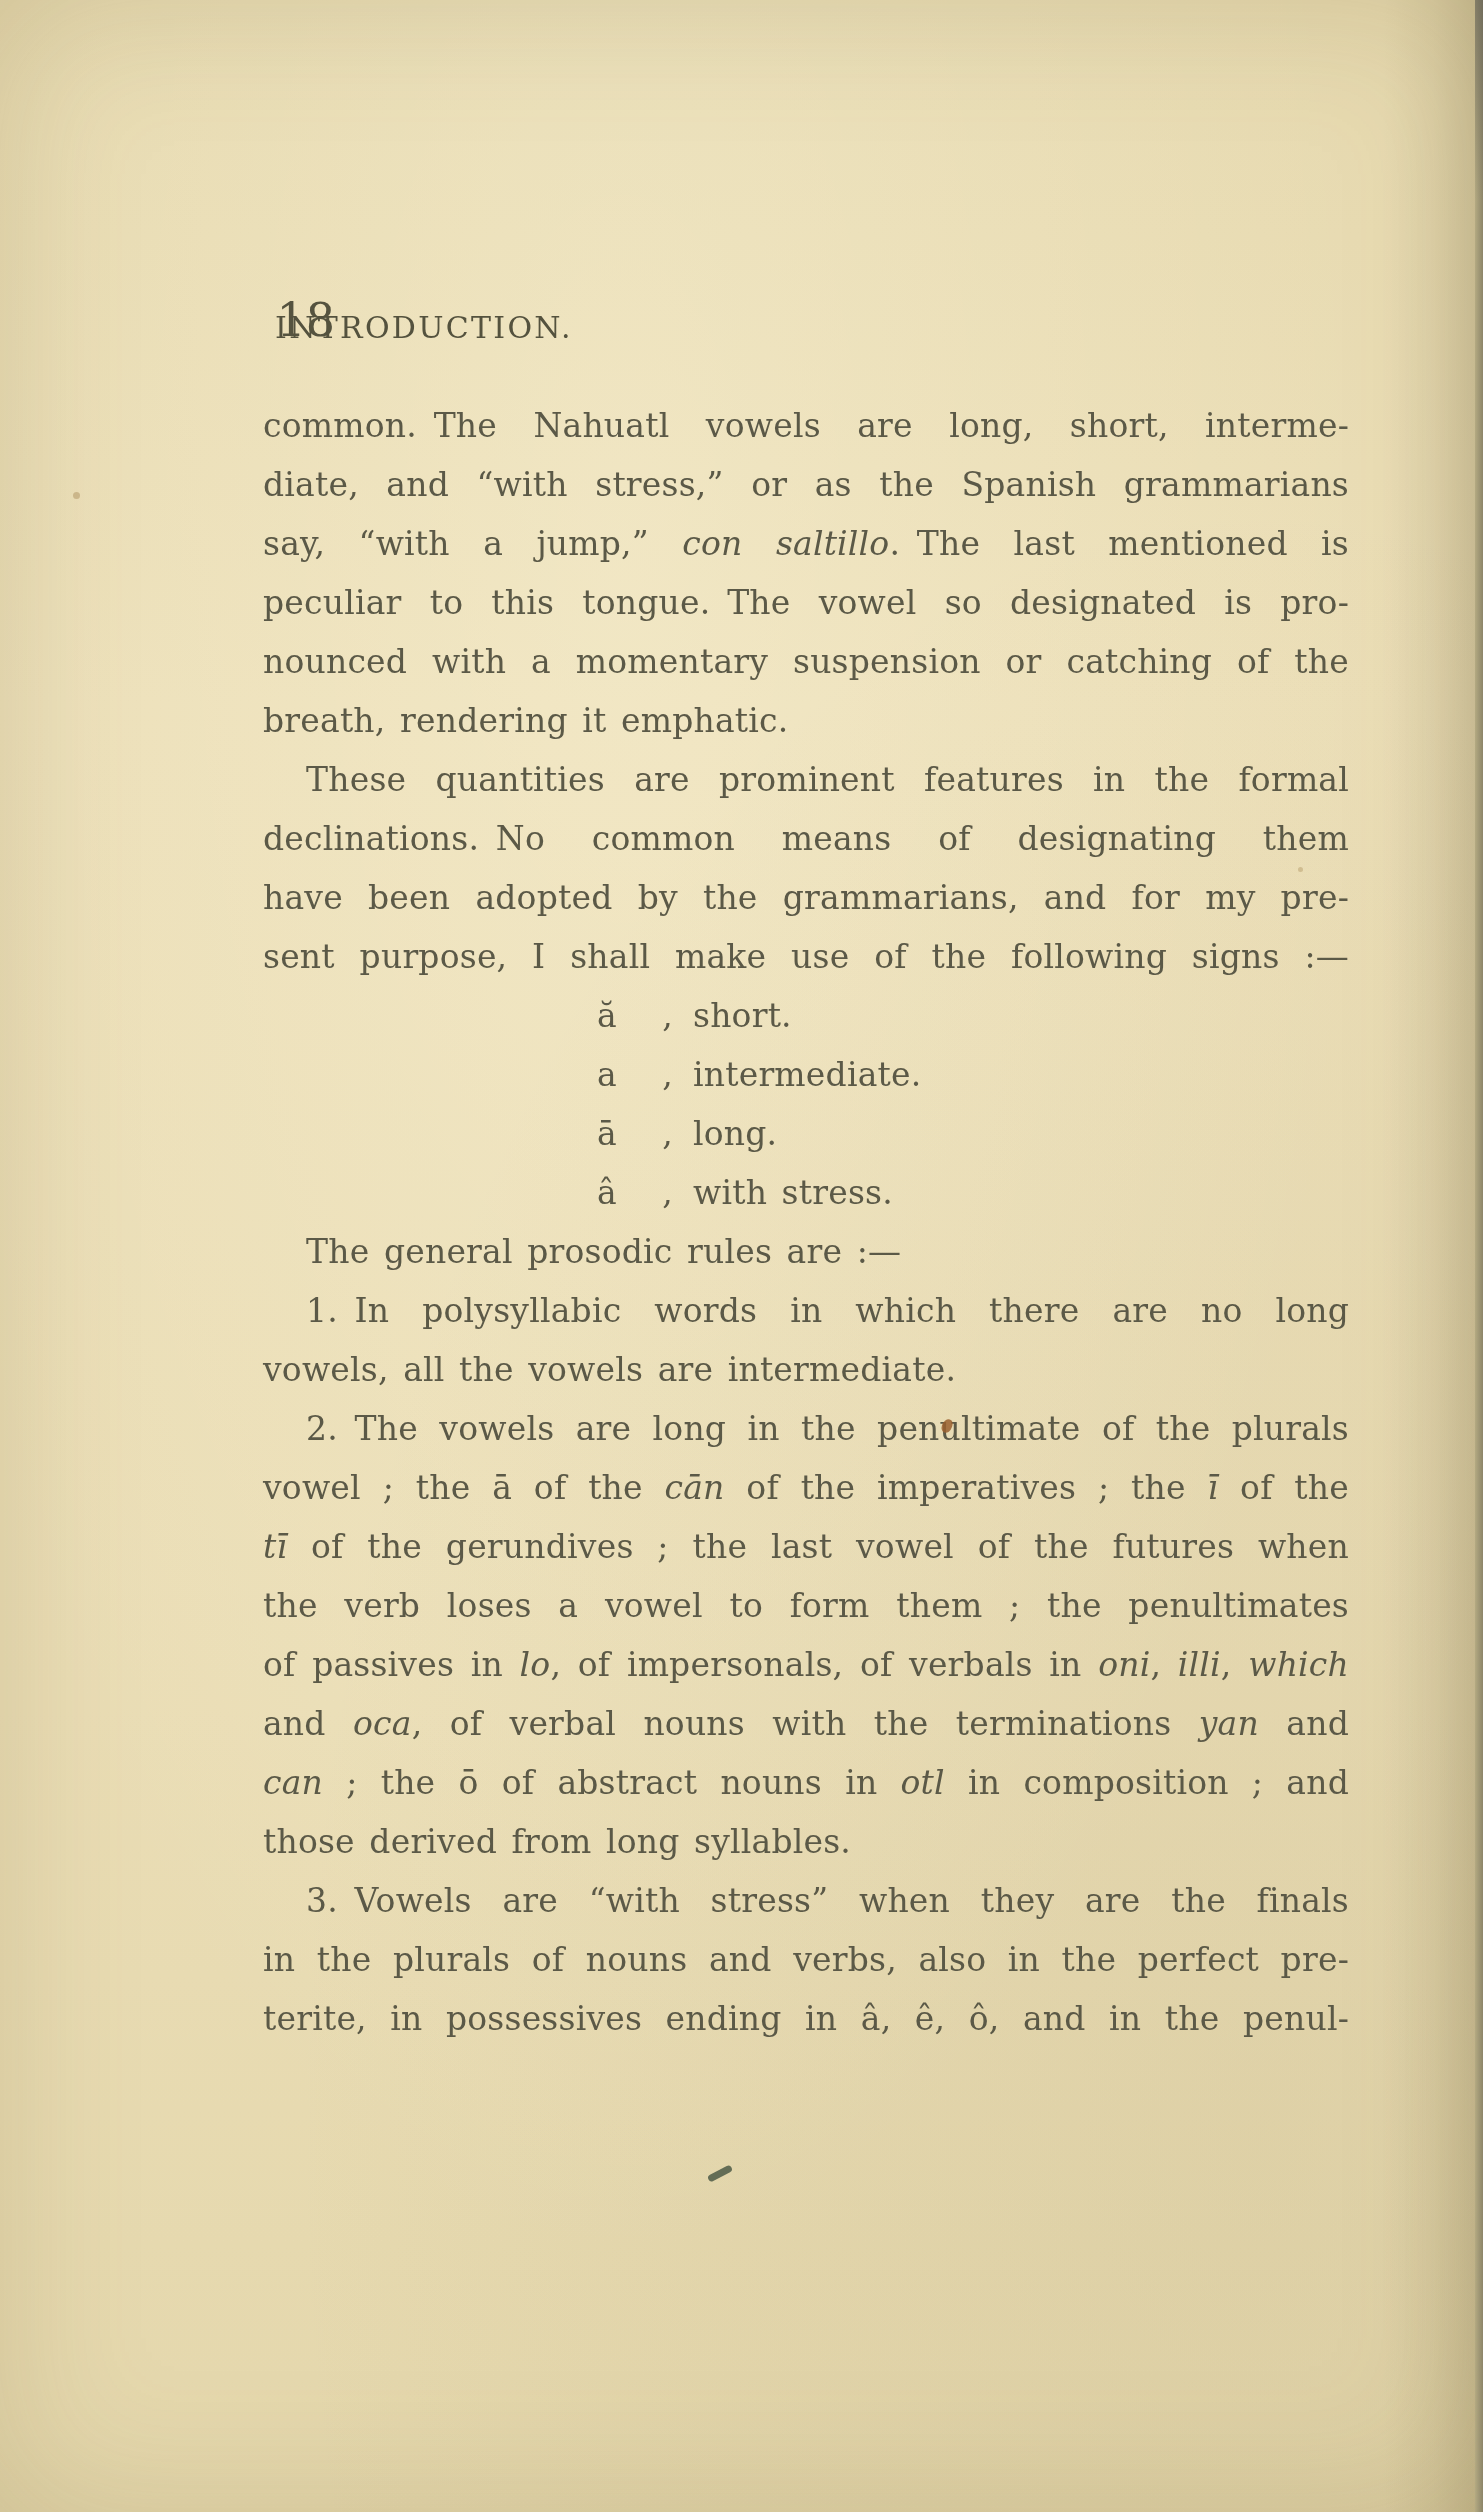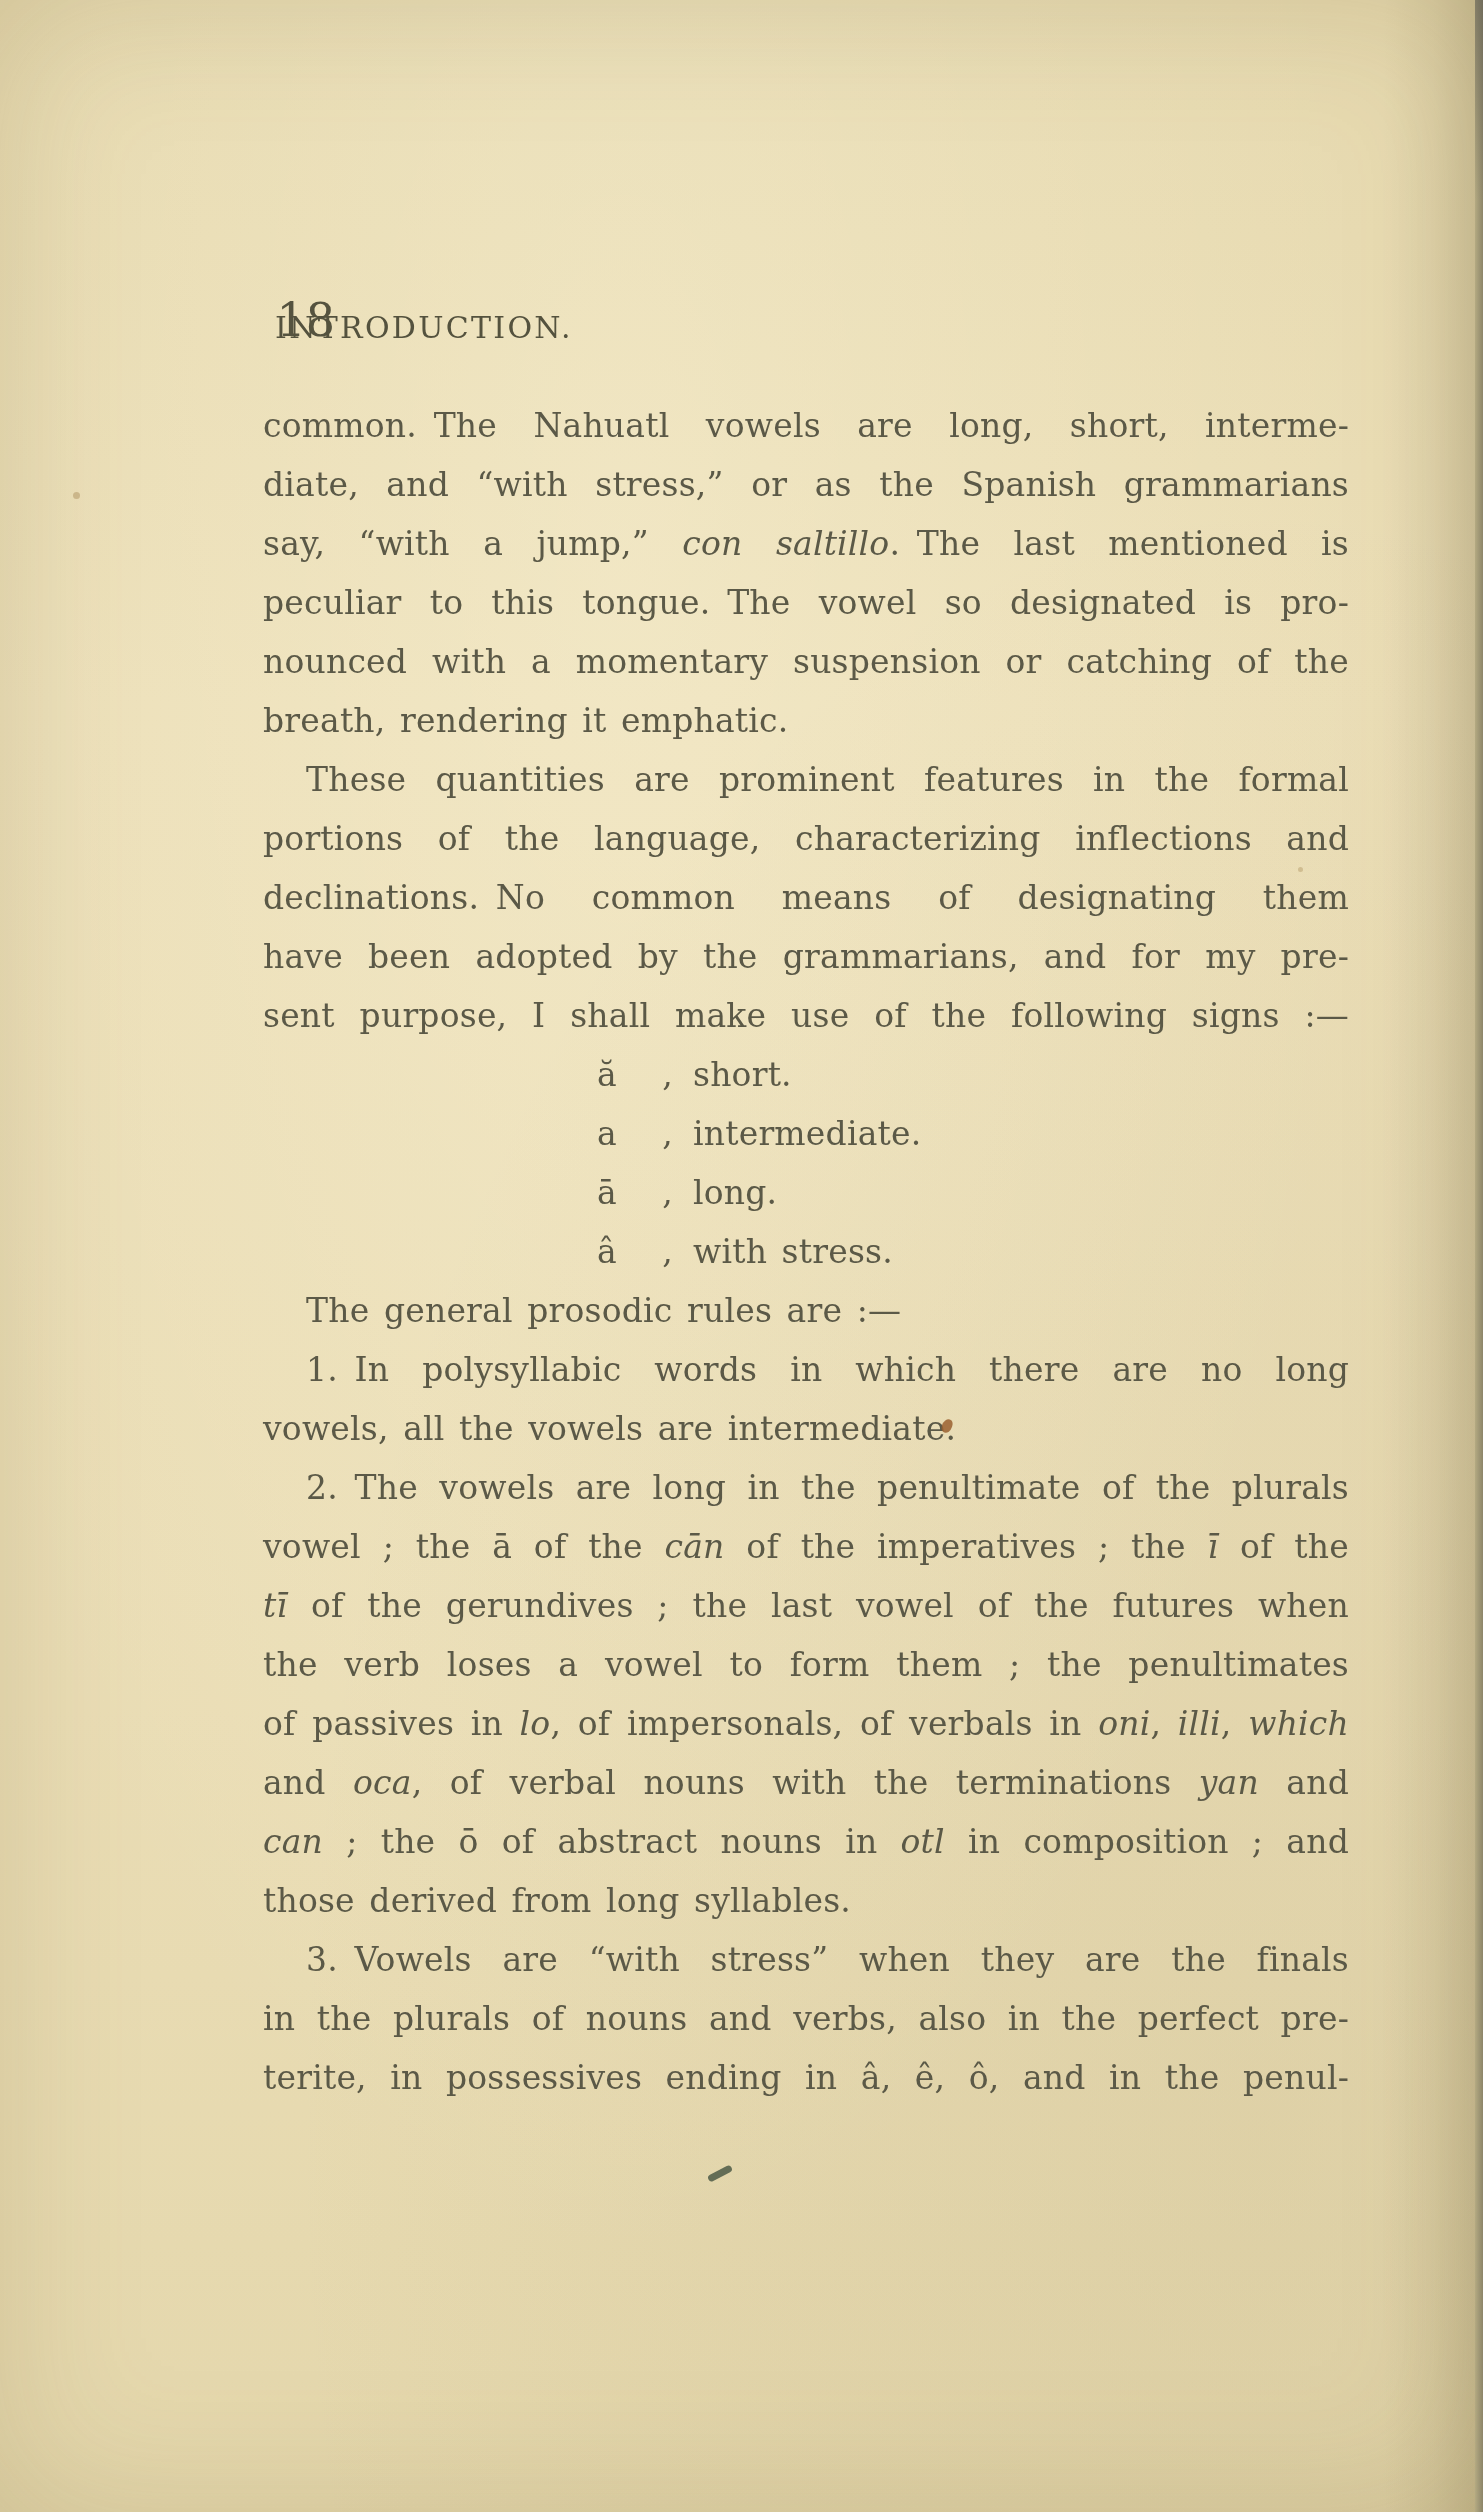--- a/index.html
+++ b/index.html
@@ -94,7 +94,6 @@
     <div class="ln">breath, rendering it emphatic.</div>
 
     <div class="ln ind j">These quantities are prominent features in the formal</div>
-    <div class="ln j">portions of the language, characterizing inflections and</div>
     <div class="ln j">declinations. No common means of designating them</div>
     <div class="ln j">have been adopted by the grammarians, and for my pre-</div>
     <div class="ln j">sent purpose, I shall make use of the following signs :—</div>

